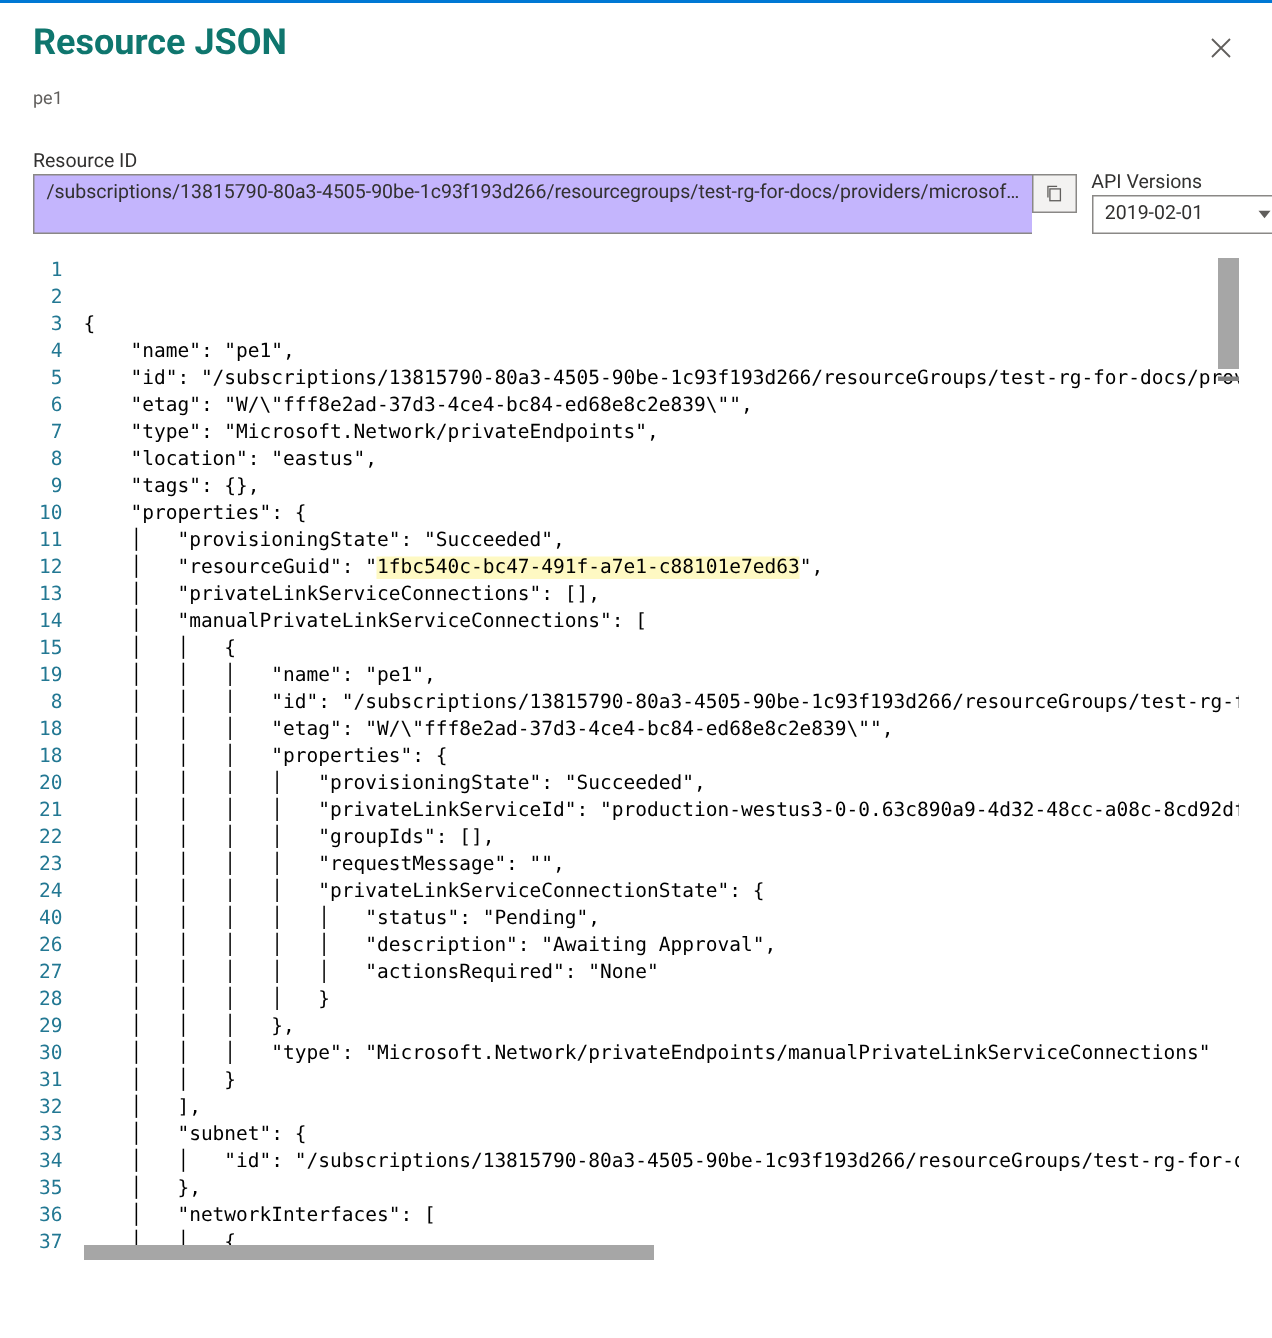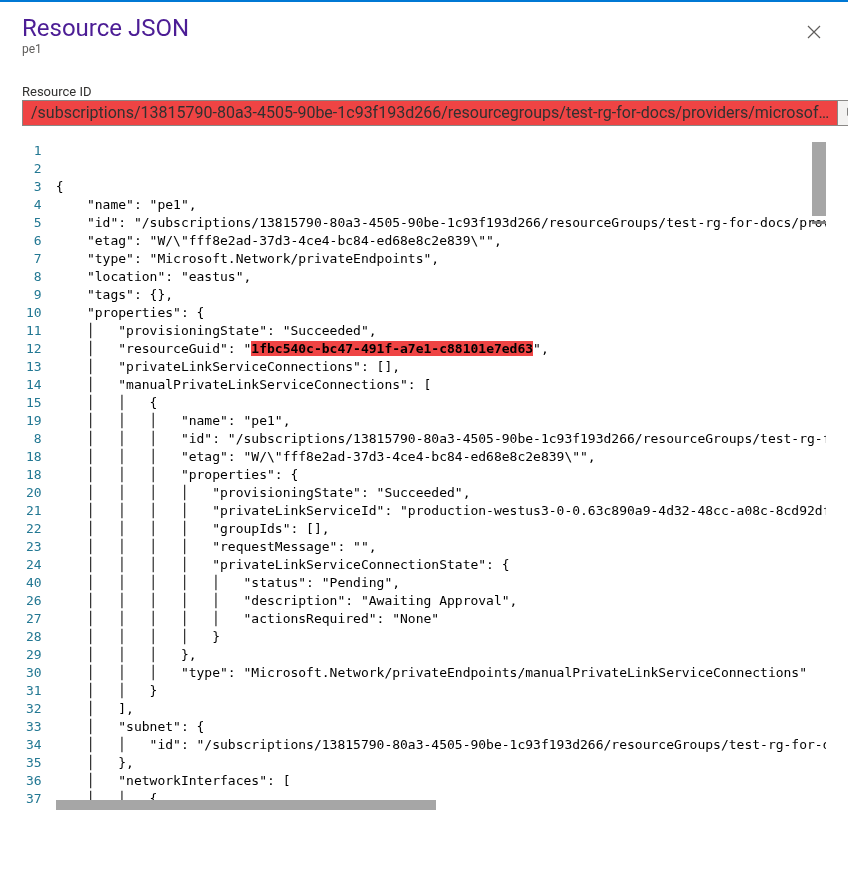--- a/index.html
+++ b/index.html
@@ -20,8 +20,8 @@
   }
   .title {
     font-size: 24px;
-    font-weight: 400;
-    color: #4c1d95;
+    font-weight: 700;
+    color: #0f766e;
     margin: 0;
   }
   .subtitle {

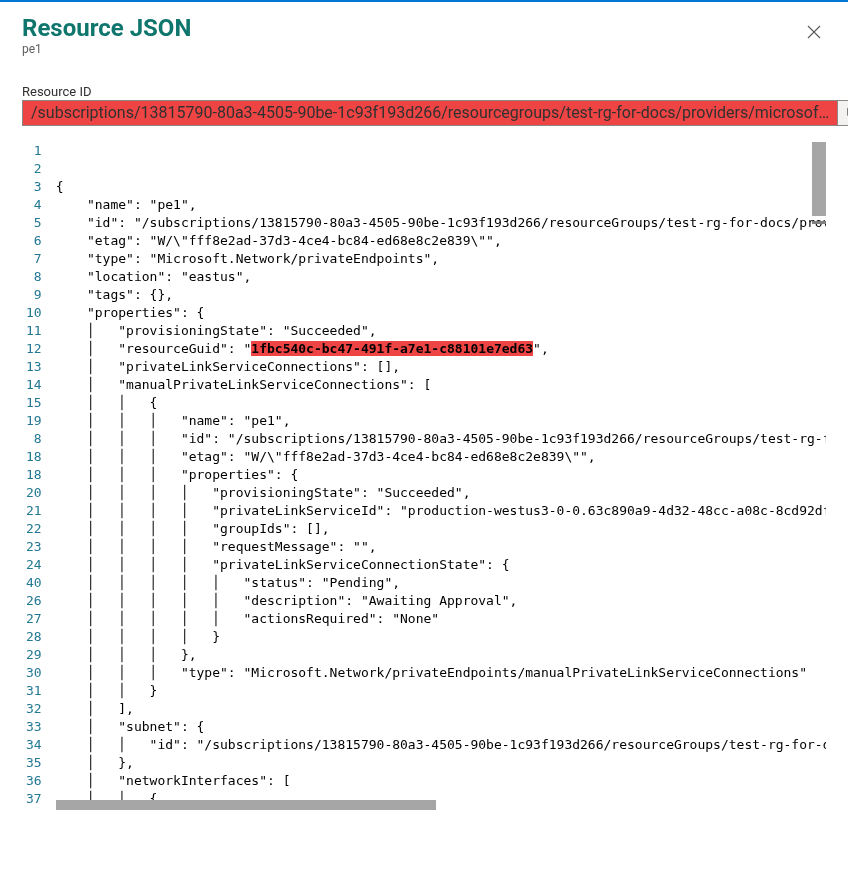--- a/index.html
+++ b/index.html
@@ -27,7 +27,7 @@
   .subtitle {
     font-size: 12px;
     color: #605e5c;
-    margin-top: 0px;
+    margin-top: 16px;
   }
   .close-btn {
     position: absolute;

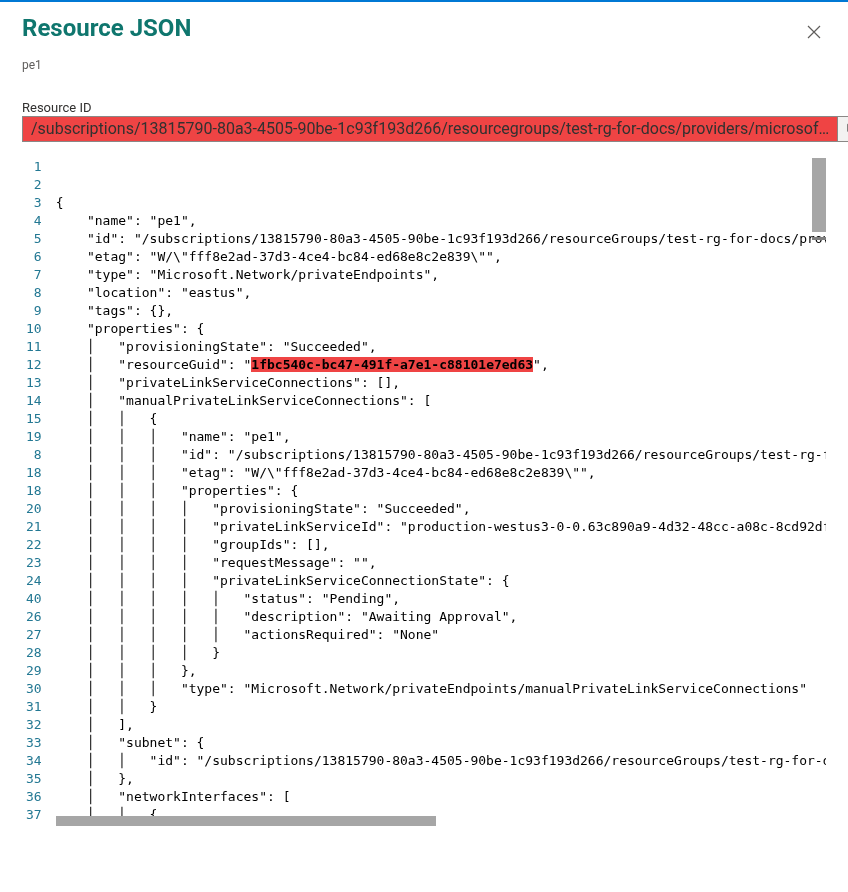--- a/index.html
+++ b/index.html
@@ -64,11 +64,11 @@
   }
   .resource-id-input {
     flex: 1;
-    height: 26px;
-    background: #ef4444;
+    height: 40px;
+    background: #c4b5fd;
     border: 1px solid #8a8886;
     border-right: none;
-    font-size: 16px;
+    font-size: 13px;
     padding: 0 8px;
     color: #323130;
     white-space: nowrap;

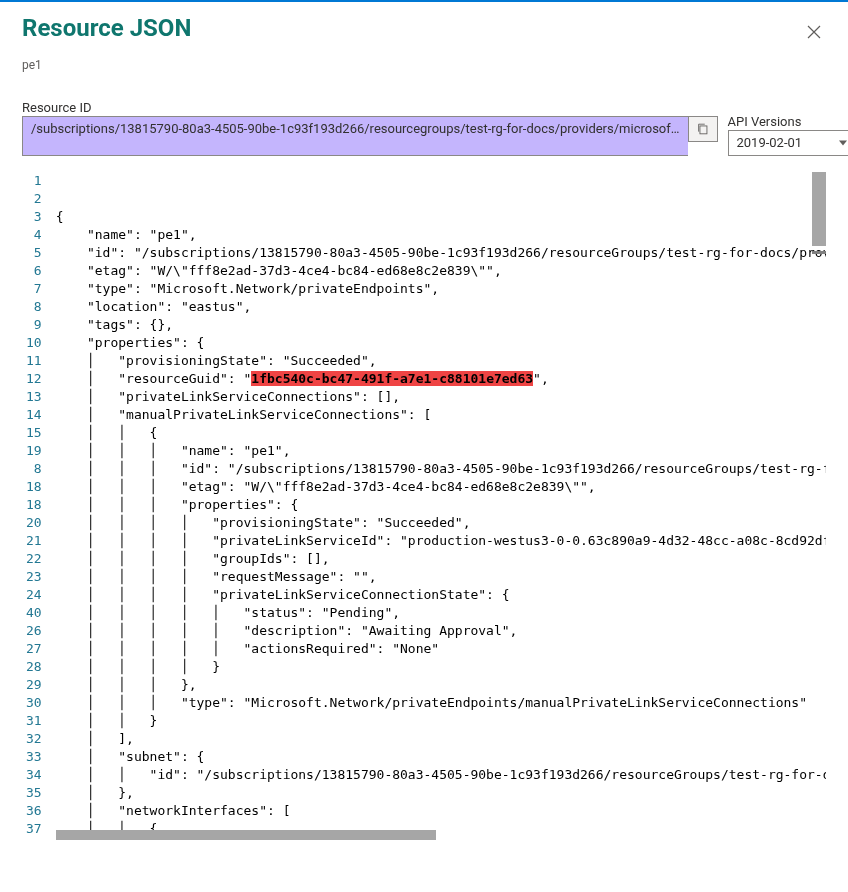--- a/index.html
+++ b/index.html
@@ -168,8 +168,7 @@
     background: #a6a6a6;
   }
   .sel {
-    background: #ef4444;
-    font-weight: bold;
+    background: #fef9c3;
   }
   .editor-outer {
     position: relative;

